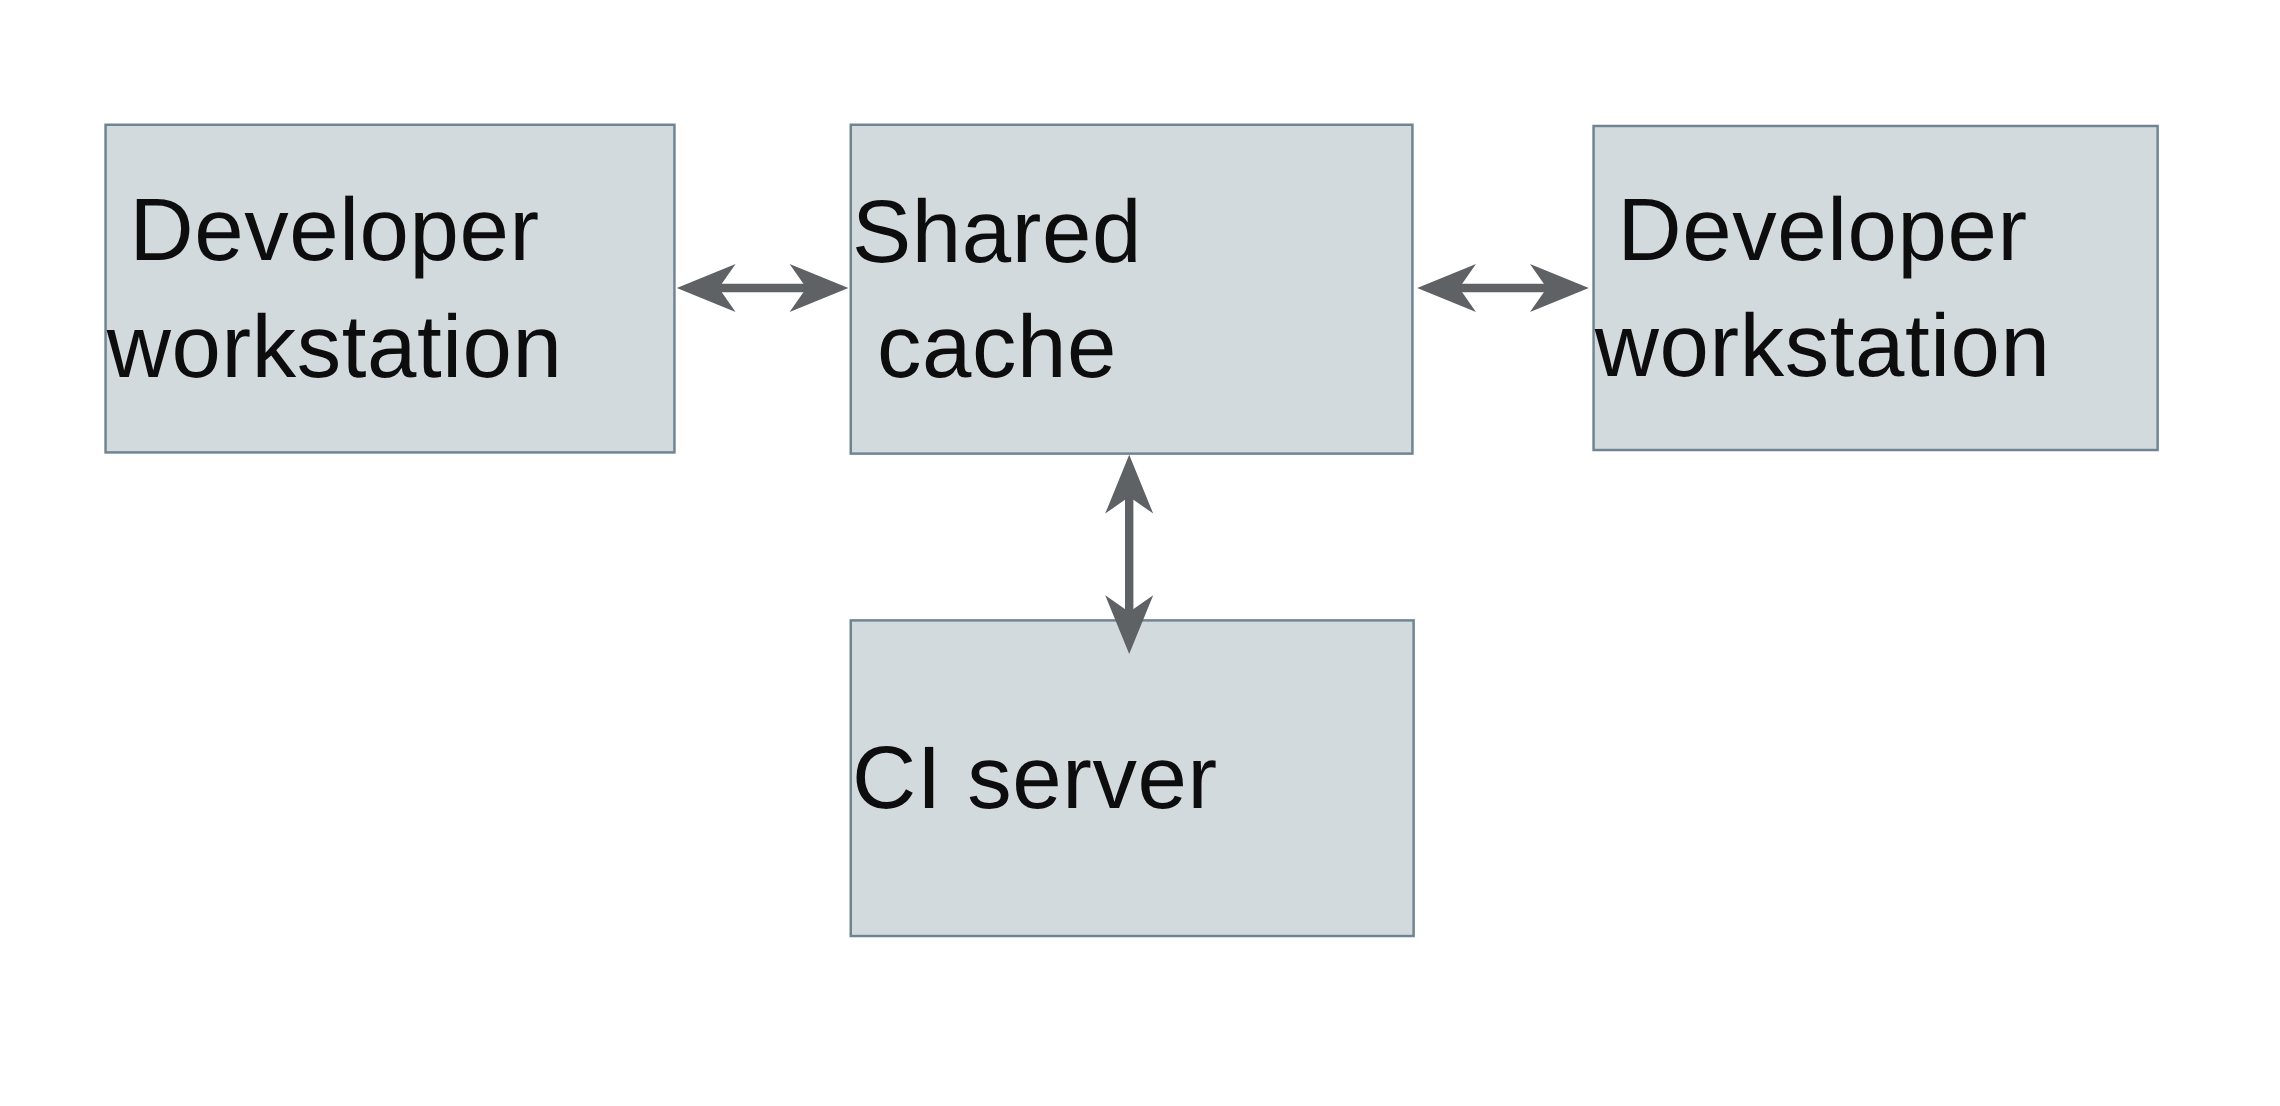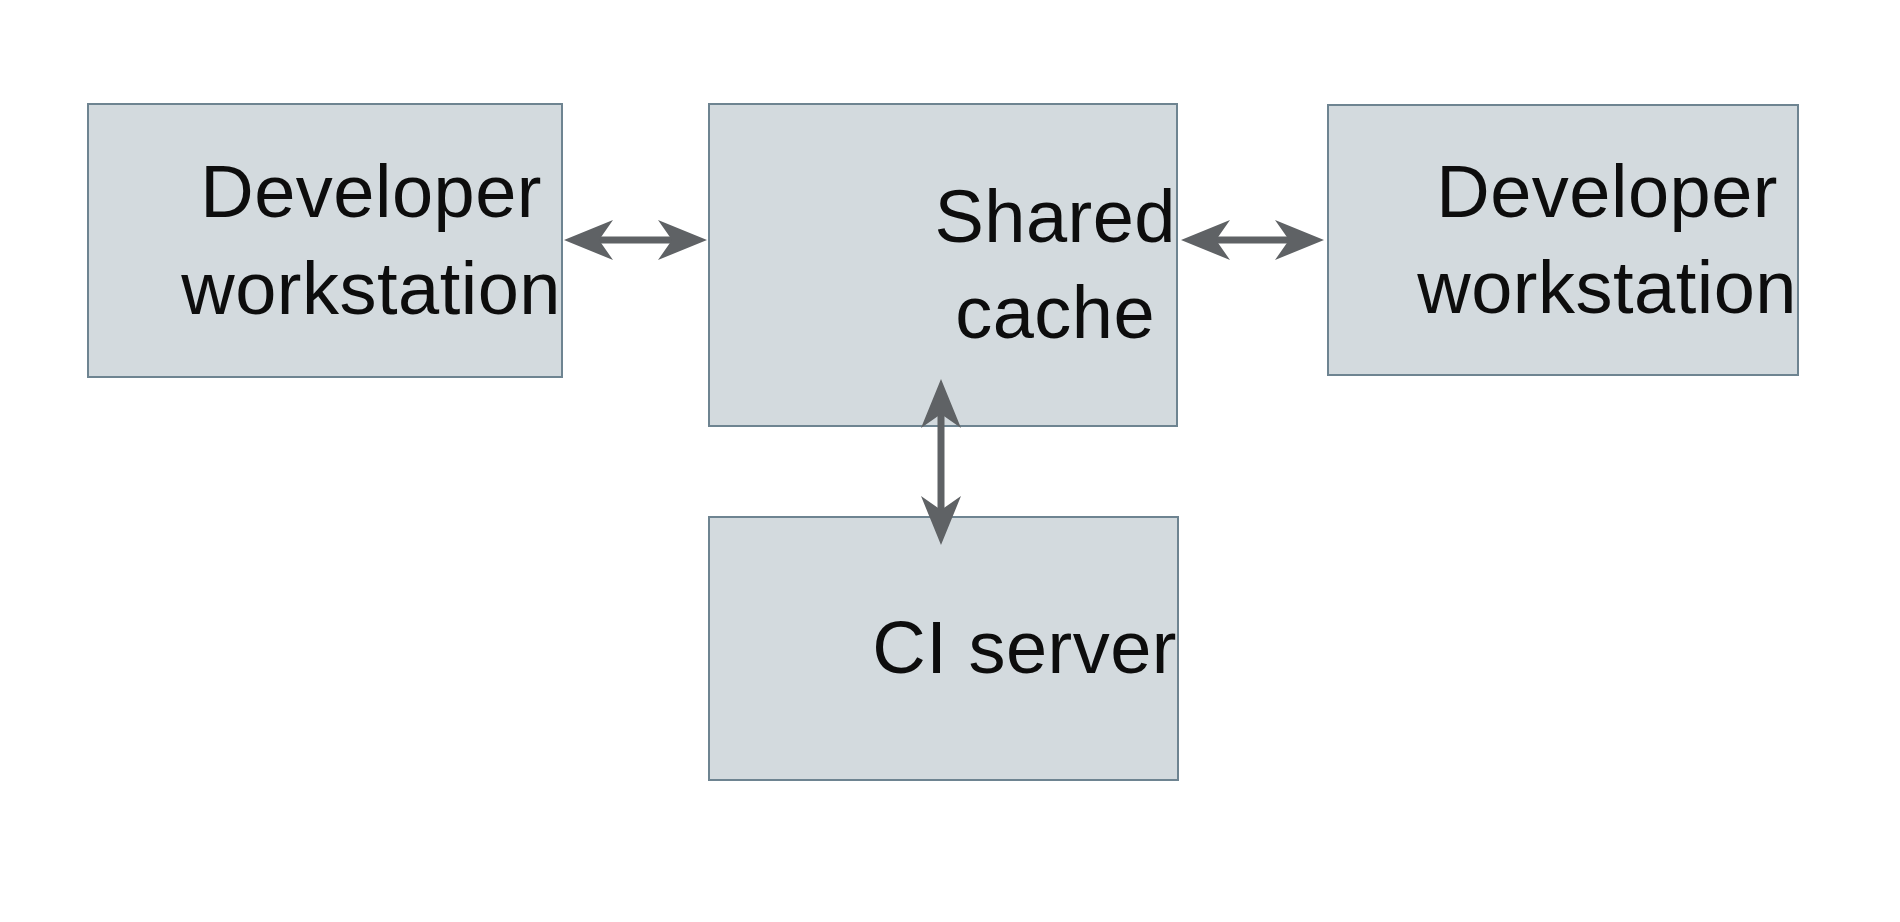--- a/index.html
+++ b/index.html
@@ -28,7 +28,7 @@
     border: 2.5px solid var(--node-border);
     display: flex;
     align-items: center;
-    justify-content: flex-end;
+    justify-content: flex-start;
     text-align: center;
   }
   .node-label {

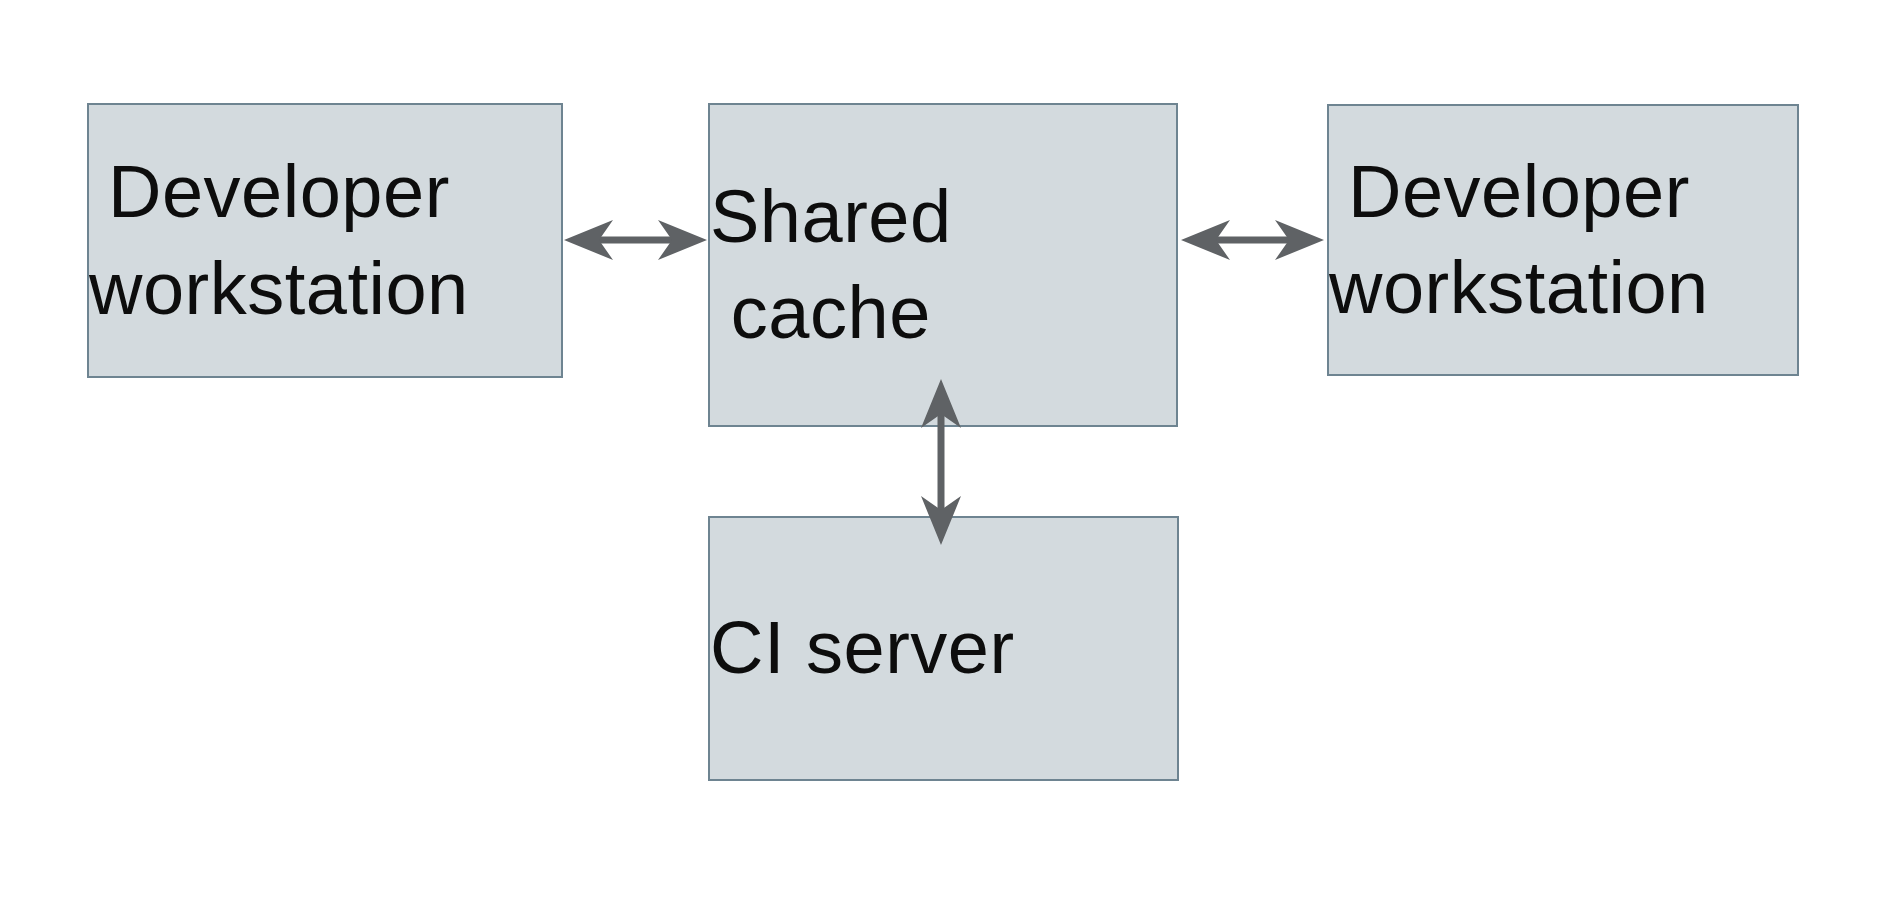--- a/index.html
+++ b/index.html
@@ -39,7 +39,7 @@
     white-space: pre-line; 
   }
   .node-workstation-left  { left: 87px;   top: 103px; width: 476px; height: 275px; }
-  .node-shared-cache      { left: 708px;  top: 103px; width: 470px; height: 324px; }
+  .node-shared-cache      { left: 708px;  top: 103px; width: 470px; height: 276px; }
   .node-workstation-right { left: 1327px; top: 104px; width: 472px; height: 272px; }
   .node-ci-server         { left: 708px;  top: 516px; width: 471px; height: 265px; }
 

